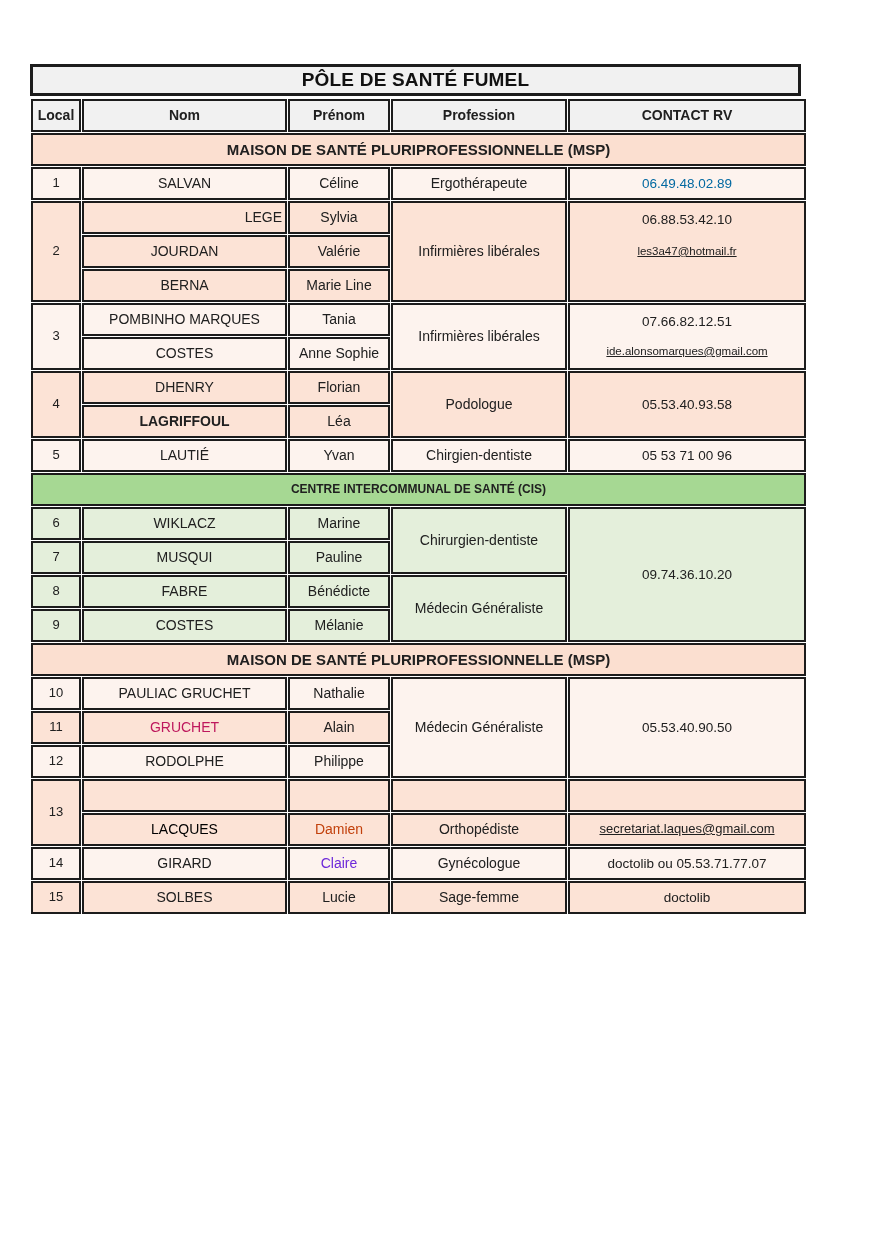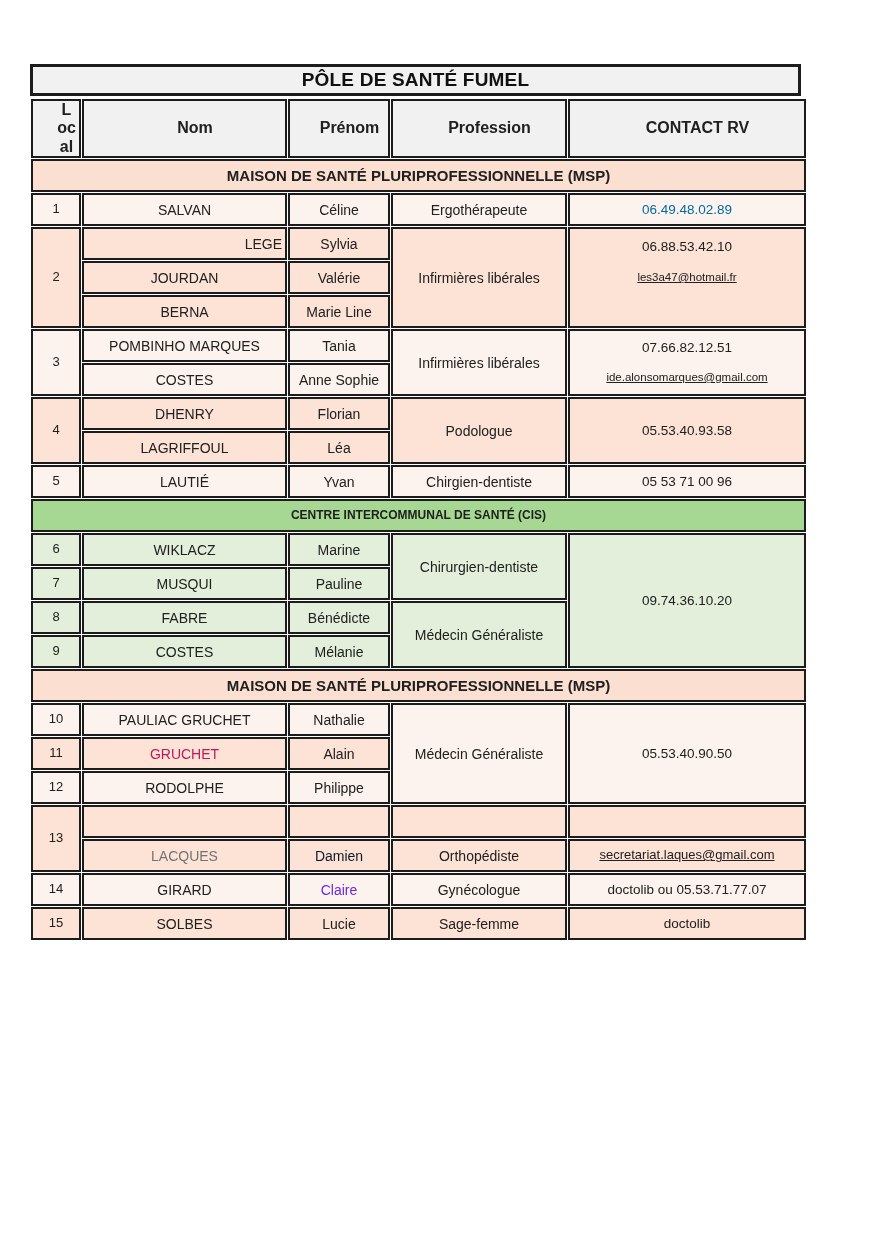--- a/index.html
+++ b/index.html
@@ -41,7 +41,7 @@
     font-size:14px;line-height:1.15;
     overflow:hidden;word-wrap:break-word;
   }
-  .c-hd{background:var(--header-gray);font-weight:700;font-size:16px;padding-left:24px;}
+  .c-hd{background:var(--header-gray);font-weight:700;font-size:14px;}
   .c-bp{background:var(--pink-banner);font-weight:700;font-size:15px;}
   .c-bg{background:var(--green-banner);font-weight:700;font-size:12px;}
   .c-l{background:var(--pink-light);}

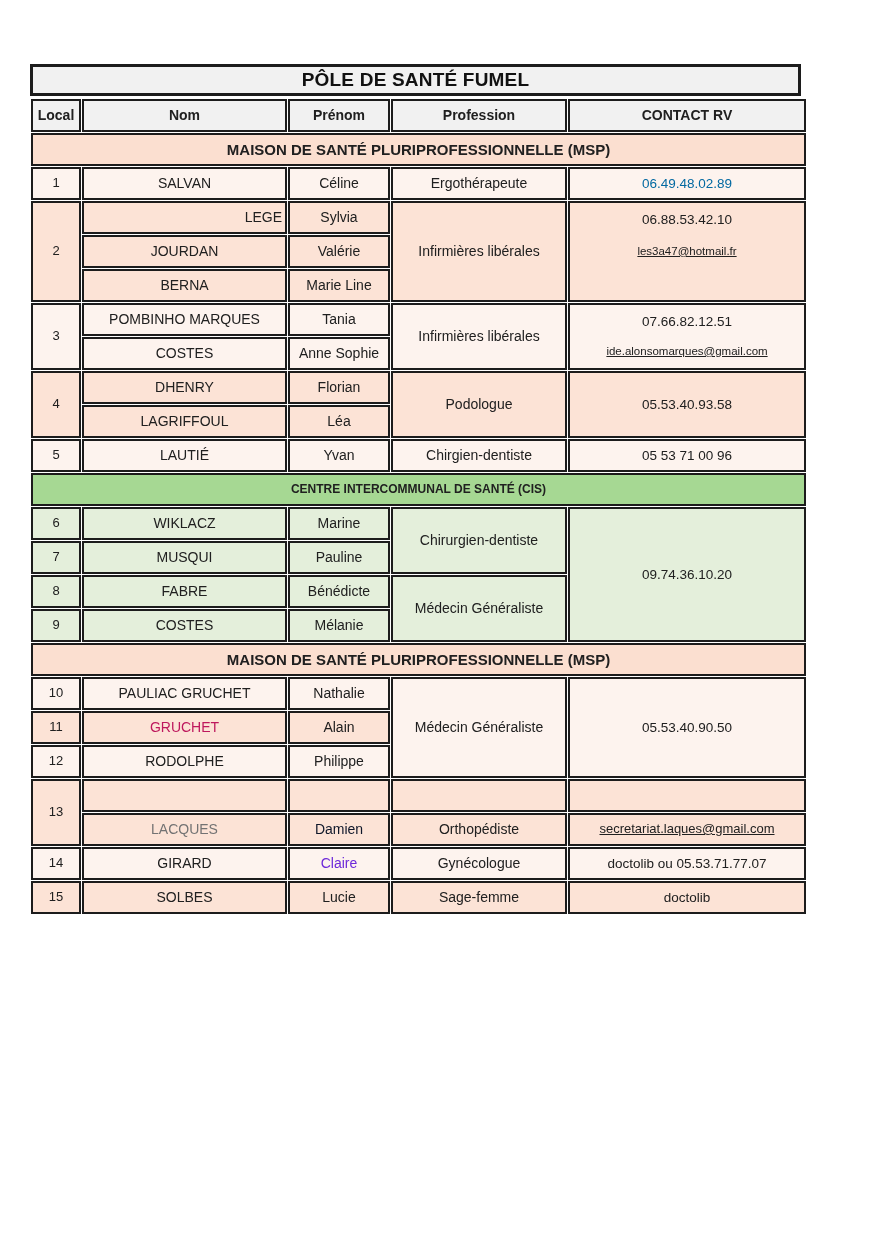--- a/index.html
+++ b/index.html
@@ -133,7 +133,7 @@
           <td rowspan="2" class="c-d col-contact k-phone" style="color: rgb(32, 32, 32);">05.53.40.93.58</td>
         </tr>
         <tr>
-          <td class="c-d col-nom" style="color: rgb(32, 32, 32);">LAGRIFFOUL</td>
+          <td class="c-d col-nom" style="color: rgb(32, 32, 32); font-weight: bold;">LAGRIFFOUL</td>
           <td class="c-d col-prenom" style="color: rgb(32, 32, 32);">Léa</td>
         </tr>
         <tr>

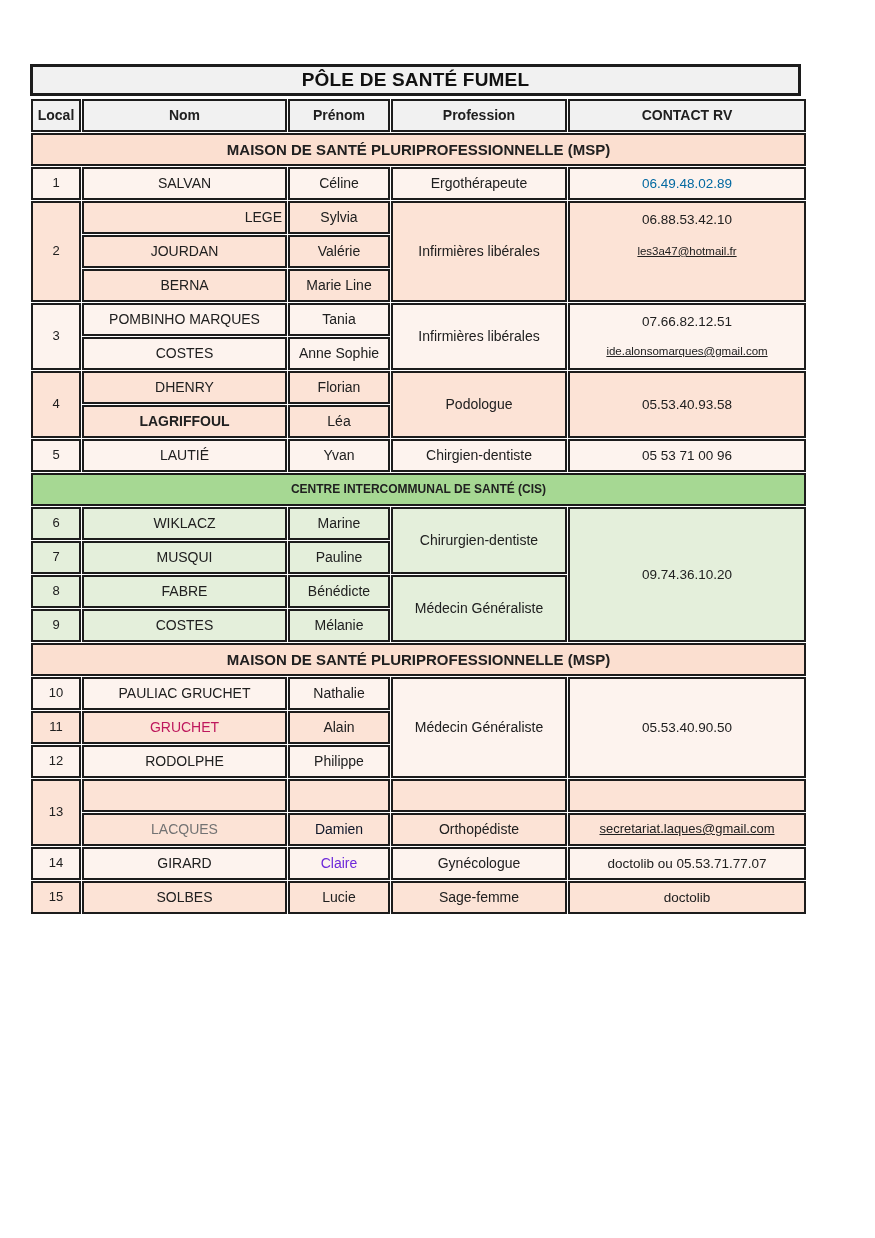--- a/index.html
+++ b/index.html
@@ -197,7 +197,7 @@
           <td class="c-d col-contact k-empty" style="color: rgb(32, 32, 32);">&nbsp;</td>
         </tr>
         <tr>
-          <td class="c-d col-nom" style="color: #737373;">LACQUES</td>
+          <td class="c-d col-nom" style="color: #000000;">LACQUES</td>
           <td class="c-d col-prenom" style="color: #0f172a;">Damien</td>
           <td class="c-d col-profession" style="color: rgb(32, 32, 32);">Orthopédiste</td>
           <td class="c-d col-contact k-email" style="color: rgb(32, 32, 32);">secretariat.laques@gmail.com</td>

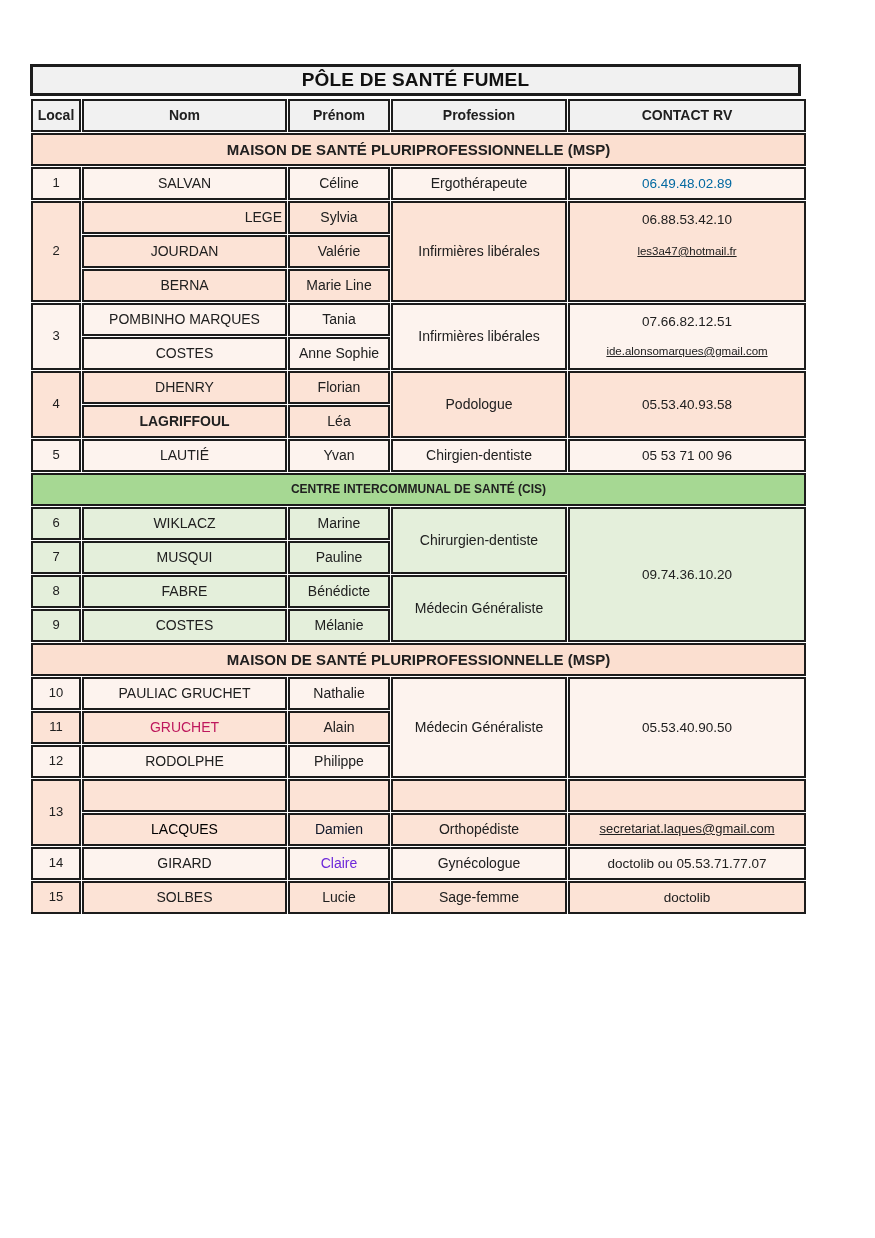--- a/index.html
+++ b/index.html
@@ -198,7 +198,7 @@
         </tr>
         <tr>
           <td class="c-d col-nom" style="color: #000000;">LACQUES</td>
-          <td class="c-d col-prenom" style="color: #0f172a;">Damien</td>
+          <td class="c-d col-prenom" style="color: #c2410c;">Damien</td>
           <td class="c-d col-profession" style="color: rgb(32, 32, 32);">Orthopédiste</td>
           <td class="c-d col-contact k-email" style="color: rgb(32, 32, 32);">secretariat.laques@gmail.com</td>
         </tr>

